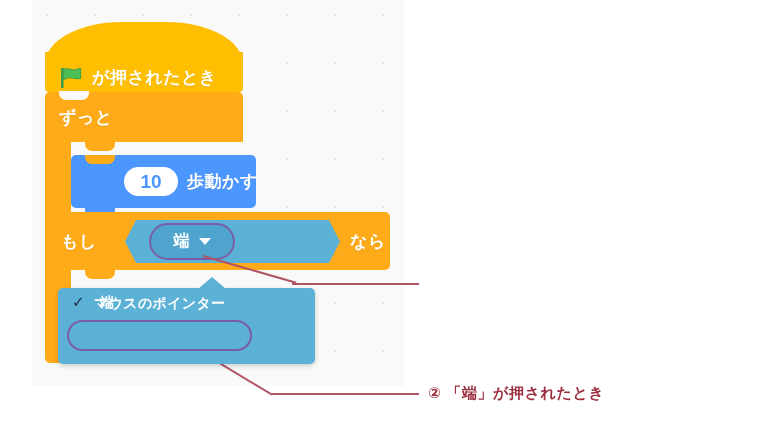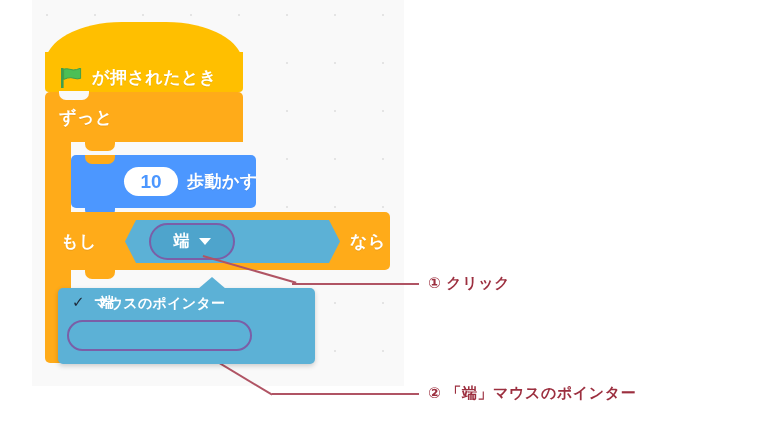--- a/index.html
+++ b/index.html
@@ -268,9 +268,6 @@
 
   <div class="ann-diag" style="left:203px;top:255px;width:97px;transform:rotate(16deg);"></div>
   <div class="ann-line" style="left:292px;top:283px;width:127px;"></div>
-  <div class="ann-text" style="left:428px;top:274px;">
-    <span class="ann-num">①</span><span>クリック</span>
-  </div>
 
   <div class="ann-diag" style="left:201px;top:351px;width:83px;transform:rotate(31deg);"></div>
   <div class="ann-line" style="left:272px;top:393px;width:147px;"></div>

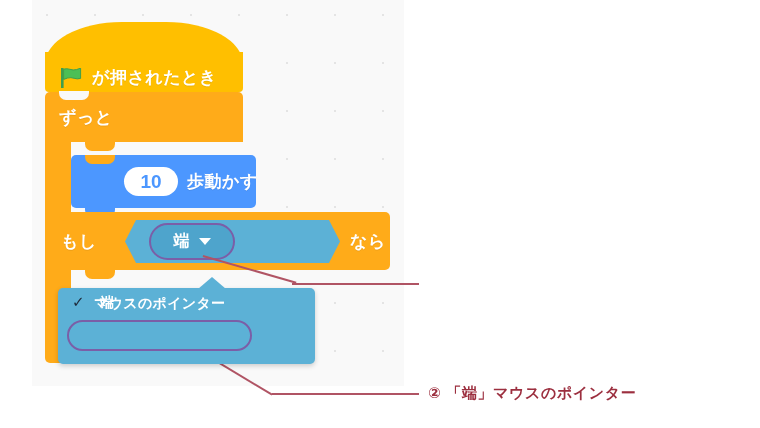--- a/index.html
+++ b/index.html
@@ -272,7 +272,7 @@
   <div class="ann-diag" style="left:201px;top:351px;width:83px;transform:rotate(31deg);"></div>
   <div class="ann-line" style="left:272px;top:393px;width:147px;"></div>
   <div class="ann-text" style="left:428px;top:384px;">
-    <span class="ann-num">②</span><span>「端」マウスのポインター</span>
+    <span class="ann-num">②</span><span>「端」が押されたとき</span>
   </div>
 
 </div>

